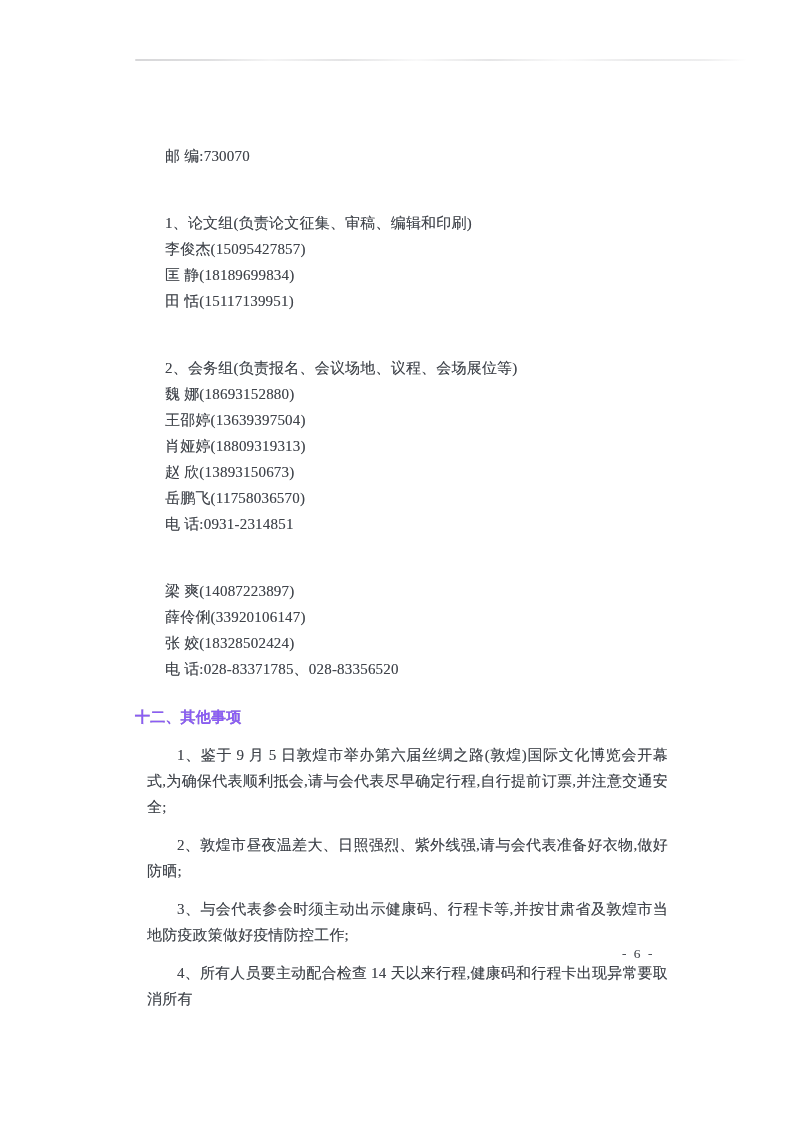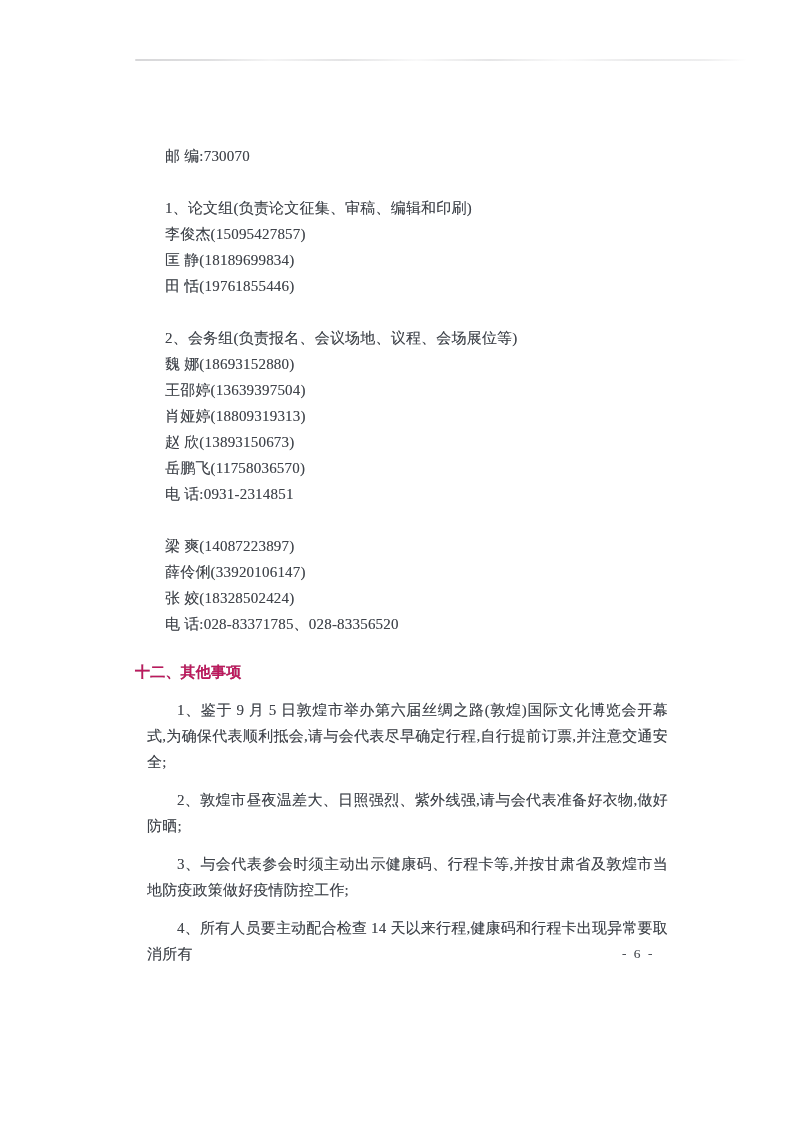--- a/index.html
+++ b/index.html
@@ -53,7 +53,7 @@
     padding-left: 30px;
   }
   .group {
-    margin-top: 26px;
+    margin-top: 41px;
   }
   .heading {
     margin-top: 22px;

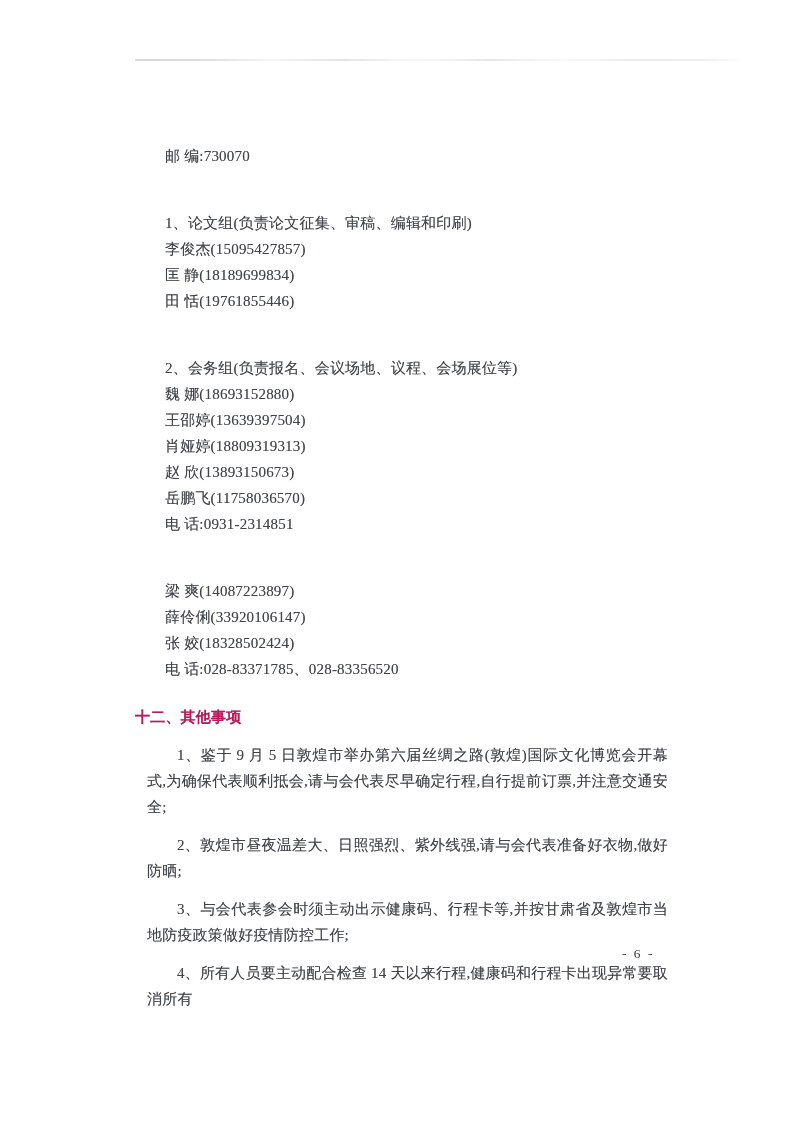--- a/index.html
+++ b/index.html
@@ -92,7 +92,7 @@
       <div class="line indent">1、论文组(负责论文征集、审稿、编辑和印刷)</div>
       <div class="line indent">李俊杰(15095427857)</div>
       <div class="line indent">匡 静(18189699834)</div>
-      <div class="line indent">田 恬(19761855446)</div>
+      <div class="line indent">田 恬(15117139951)</div>
     </div>
 
     <div class="group">

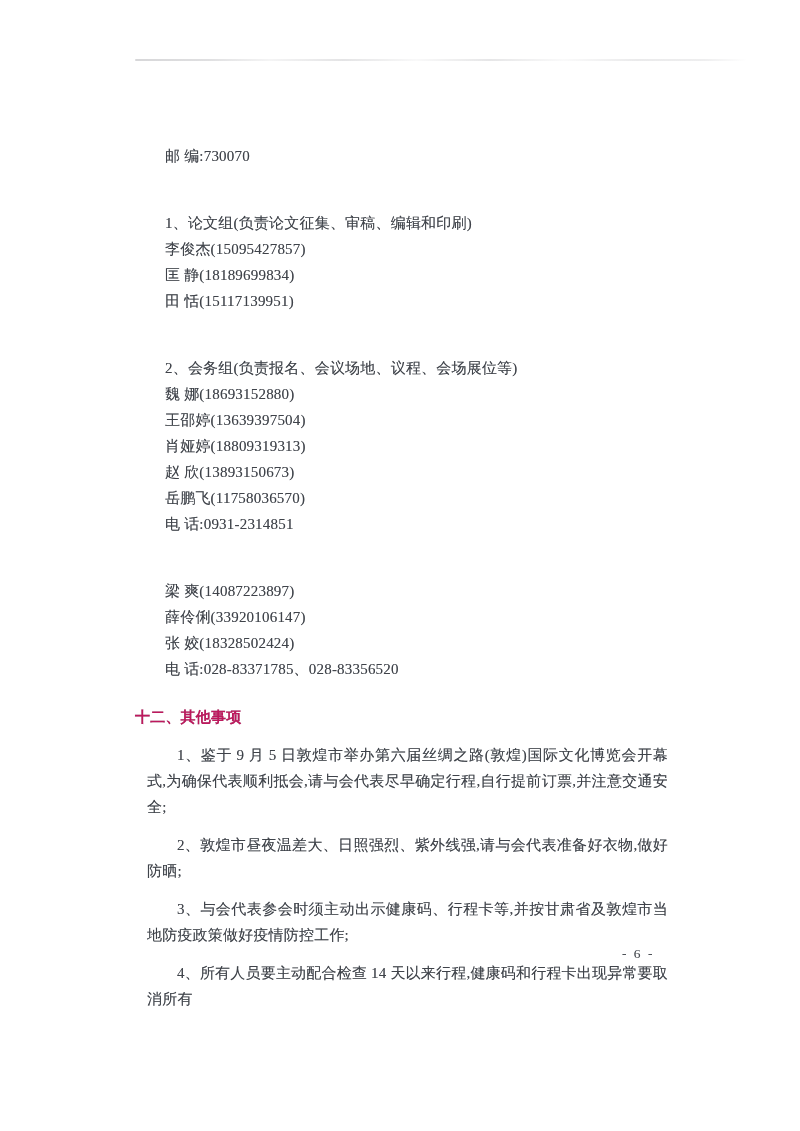--- a/index.html
+++ b/index.html
@@ -58,7 +58,7 @@
   .heading {
     margin-top: 22px;
     font-weight: bold;
-    color: #be185d;
+    color: #8b5cf6;
   }
   .para {
     margin: 12px;

